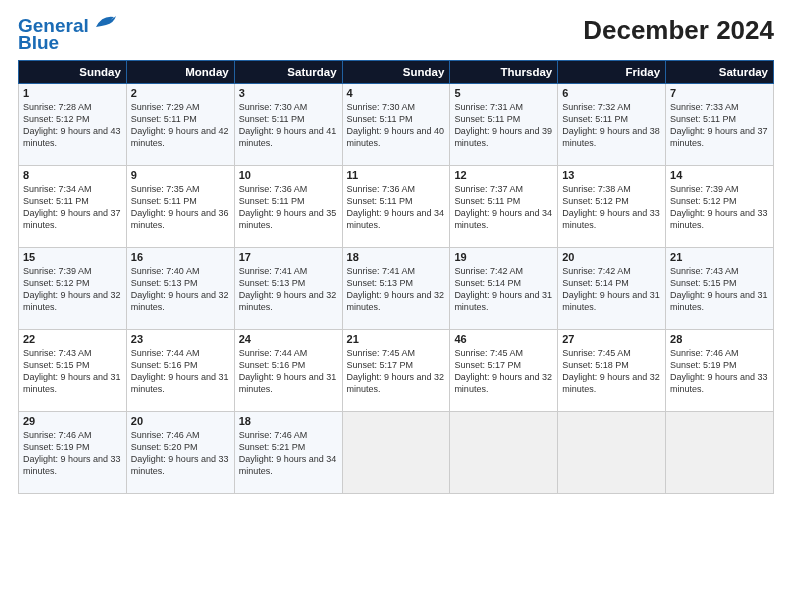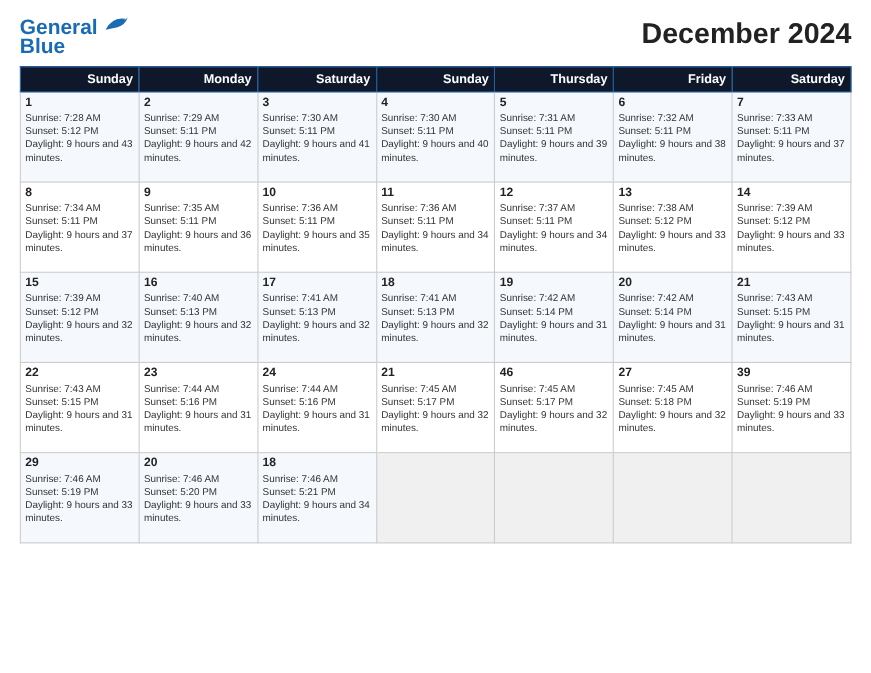--- a/index.html
+++ b/index.html
@@ -240,7 +240,7 @@
             <div class="day-detail">Sunrise: 7:45 AM<br>Sunset: 5:18 PM<br>Daylight: 9 hours and 32 minutes.</div>
           </td>
           <td>
-            <span class="day-num">39</span>
+            <span class="day-num">28</span>
             <div class="day-detail">Sunrise: 7:46 AM<br>Sunset: 5:19 PM<br>Daylight: 9 hours and 33 minutes.</div>
           </td>
         </tr>

